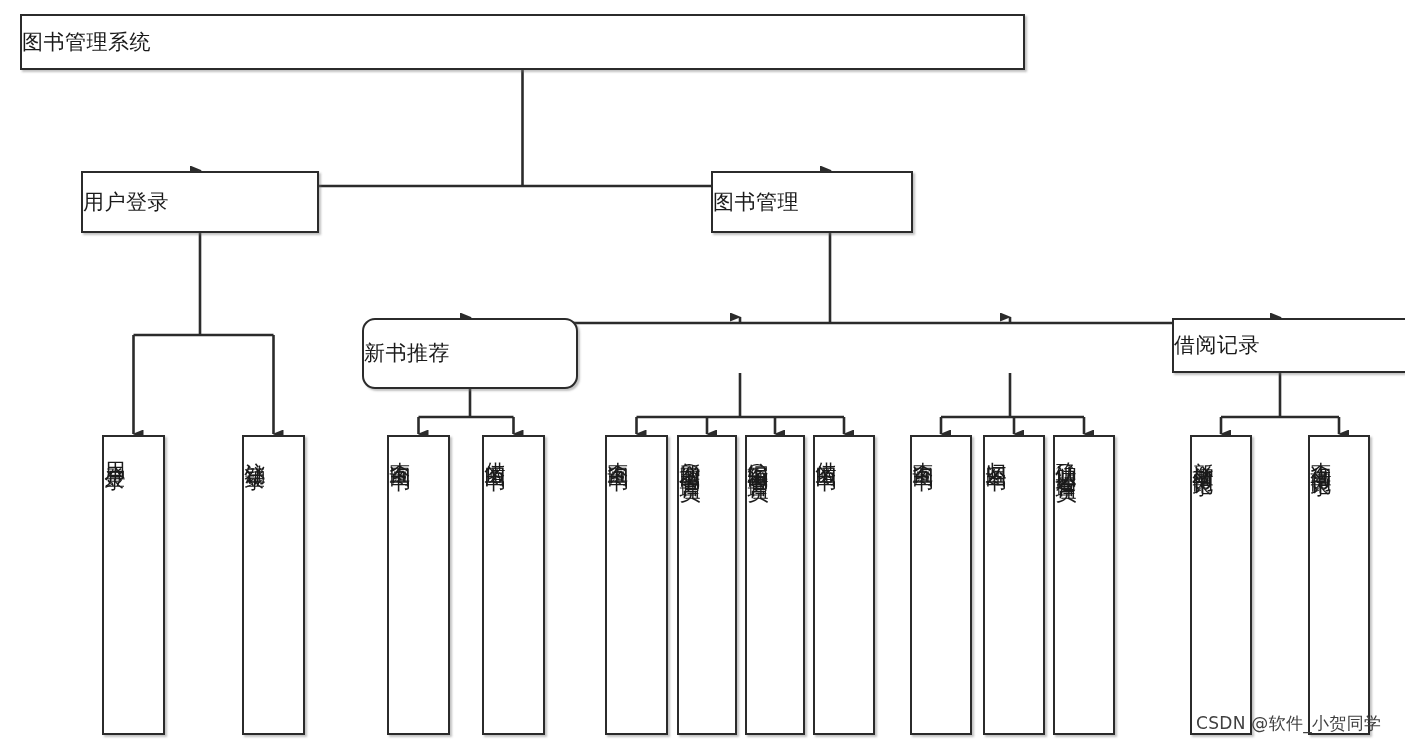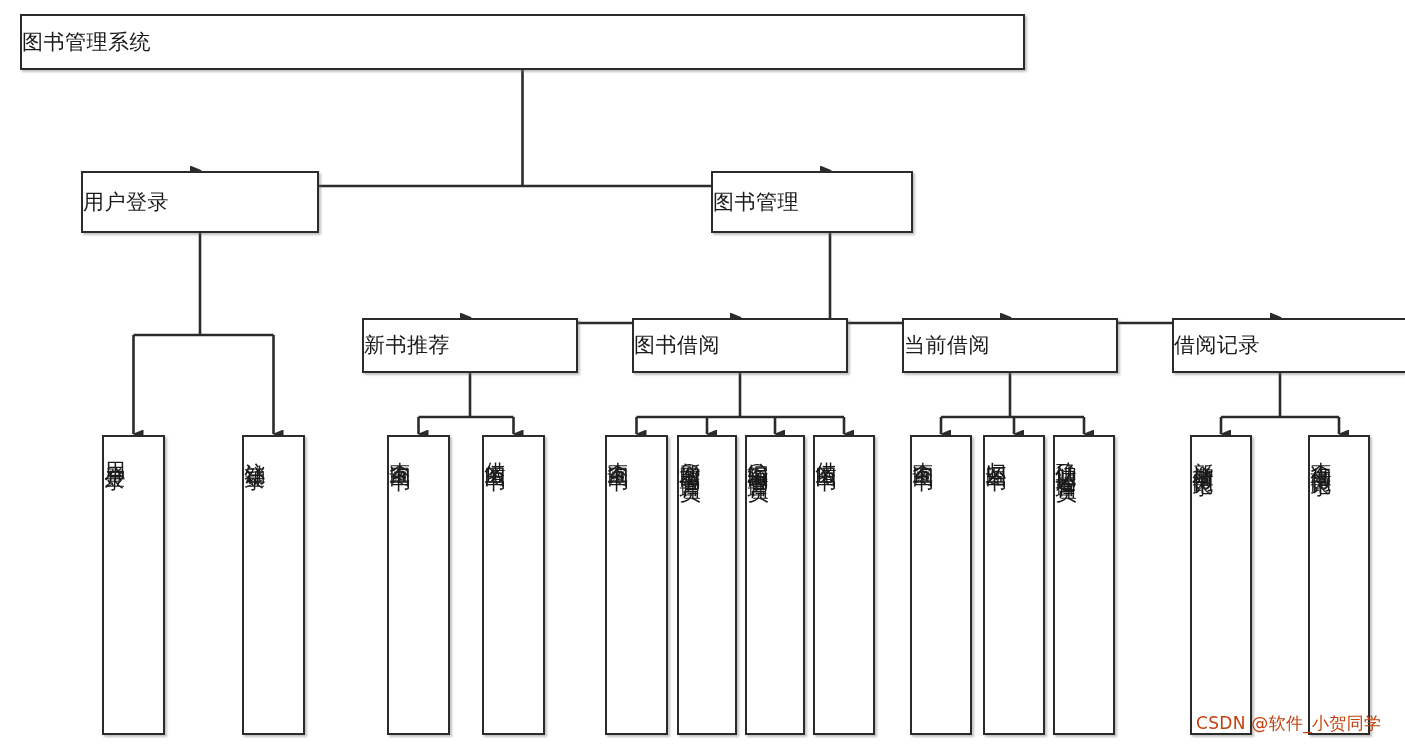--- a/index.html
+++ b/index.html
@@ -123,7 +123,7 @@
     <span class="node-label">图书管理</span>
   </div>
 
-  <div class="node-box" style="left:362px; top:318px; width:216px; height:55px;">
+  <div class="node-box" style="left:362px; top:318px; width:216px; height:71px;border-radius:13px;">
     <span class="node-label">新书推荐</span>
   </div>
 

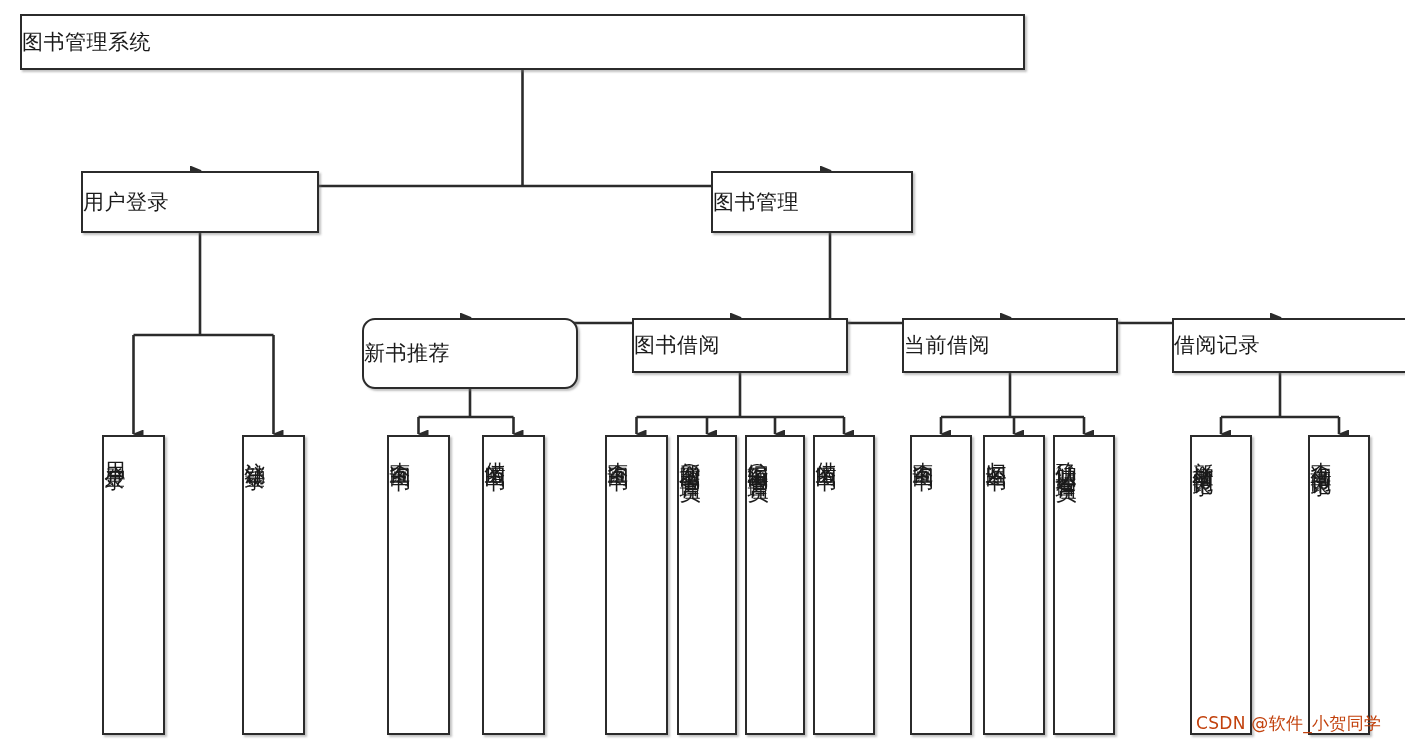--- a/index.html
+++ b/index.html
@@ -127,9 +127,6 @@
     <span class="node-label">新书推荐</span>
   </div>
 
-  <div class="node-box" style="left:632px; top:318px; width:216px; height:55px;">
-    <span class="node-label">图书借阅</span>
-  </div>
 
   <div class="node-box" style="left:902px; top:318px; width:216px; height:55px;">
     <span class="node-label">当前借阅</span>

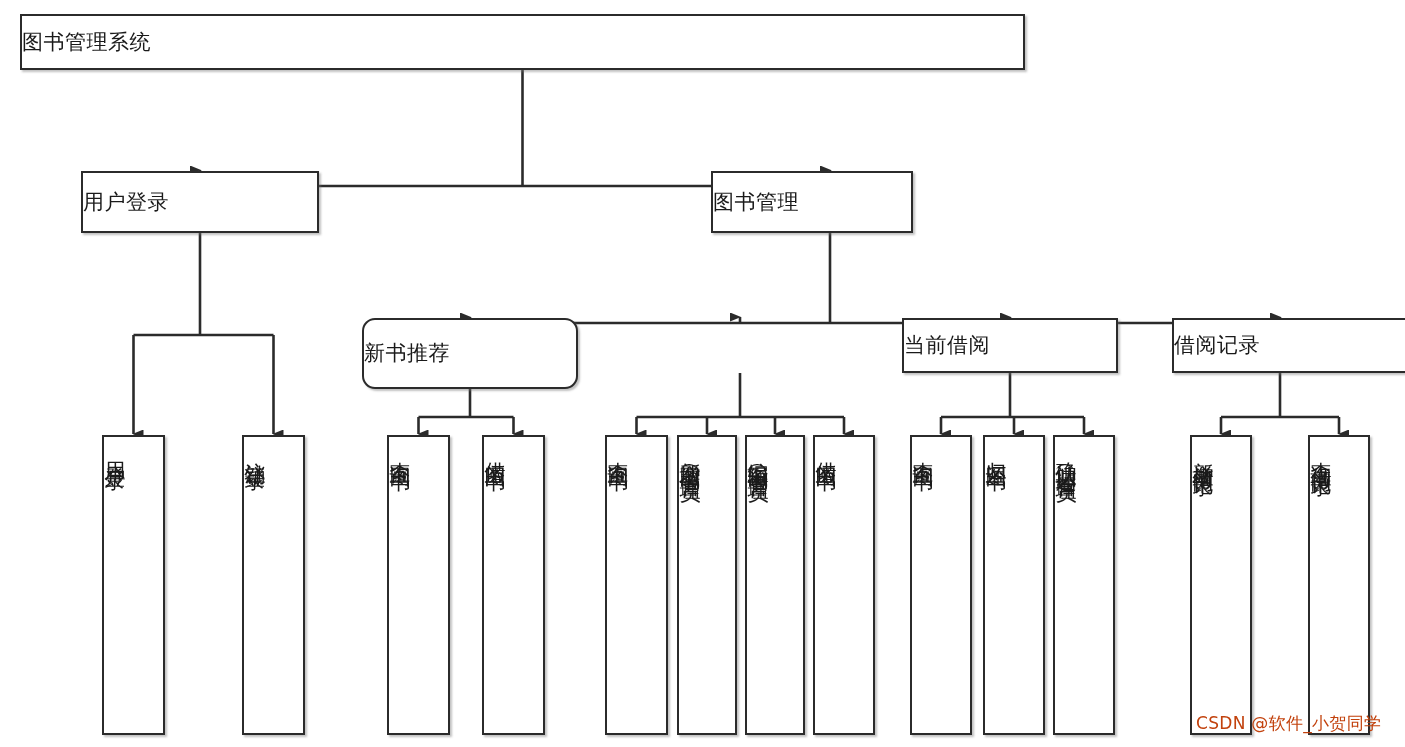--- a/index.html
+++ b/index.html
@@ -128,9 +128,6 @@
   </div>
 
 
-  <div class="node-box" style="left:902px; top:318px; width:216px; height:55px;">
-    <span class="node-label">当前借阅</span>
-  </div>
 
   <div class="node-box" style="left:1172px; top:318px; width:256px; height:55px;">
     <span class="node-label">借阅记录</span>

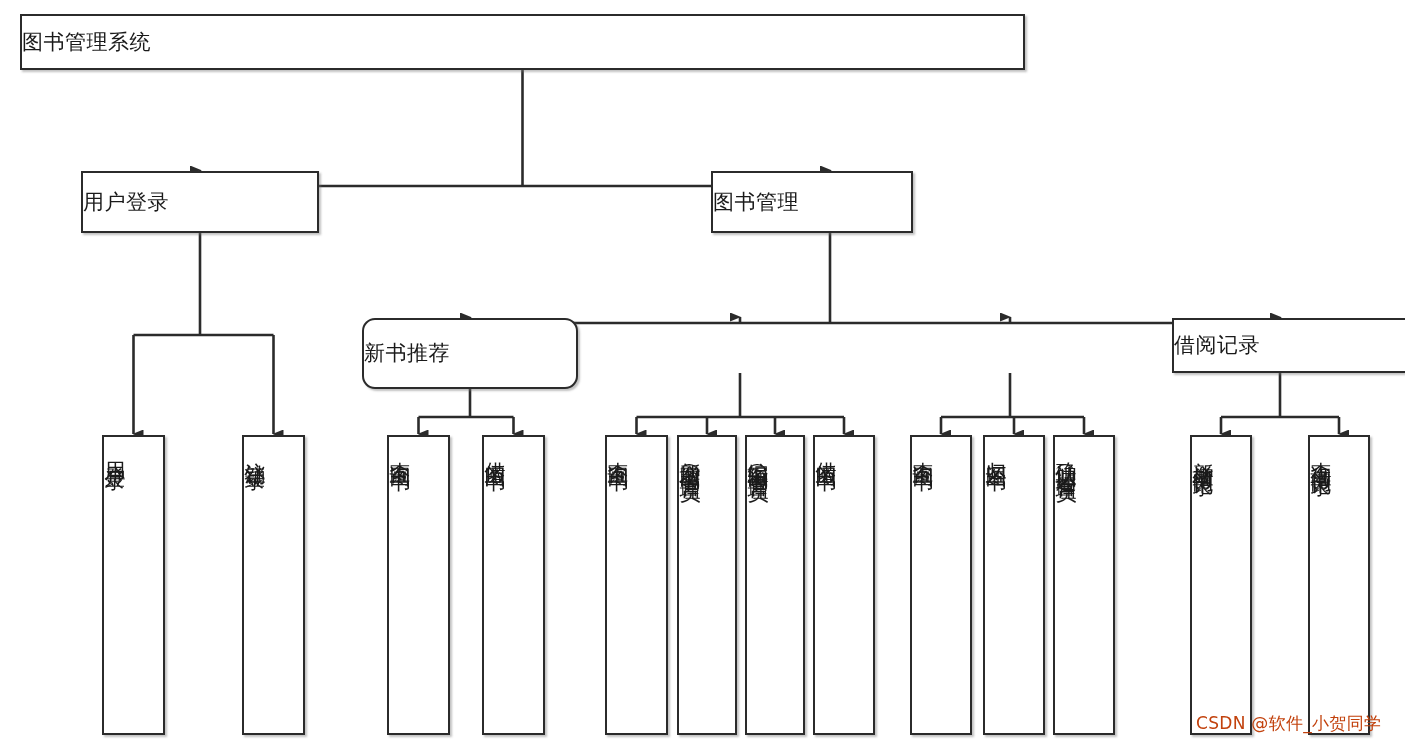--- a/index.html
+++ b/index.html
@@ -57,7 +57,7 @@
   .watermark {
     position: absolute;
     font-size: 17px;
-    color: #c2410c;
+    color: #404040;
     white-space: nowrap;
     letter-spacing: 0.3px;
     font-family: "DejaVu Sans", "Liberation Sans", sans-serif;

